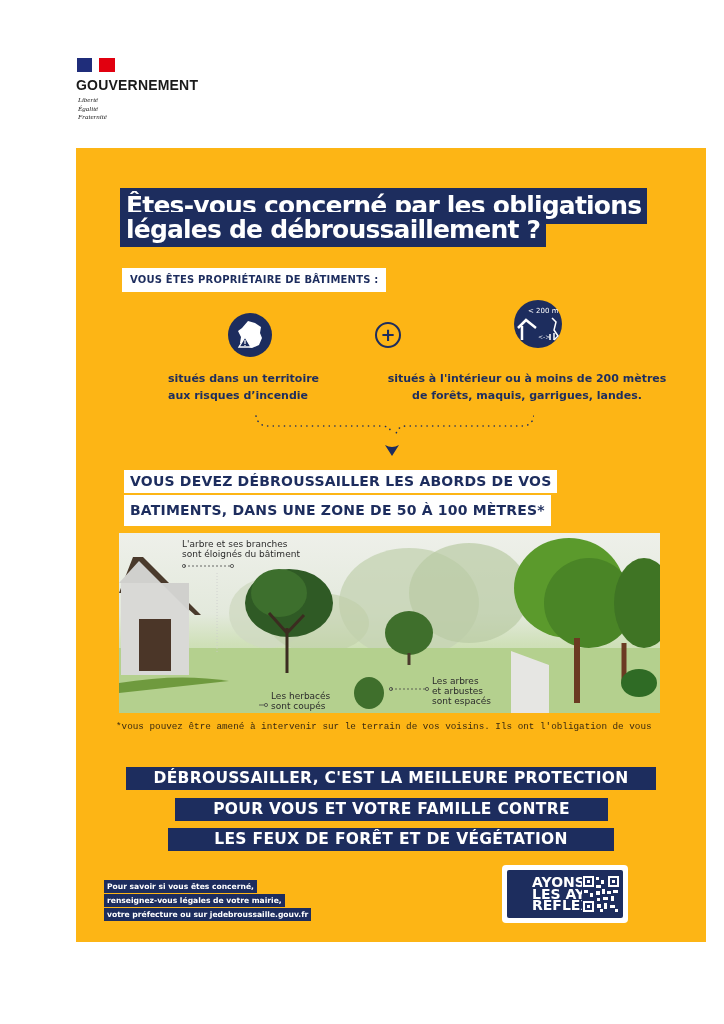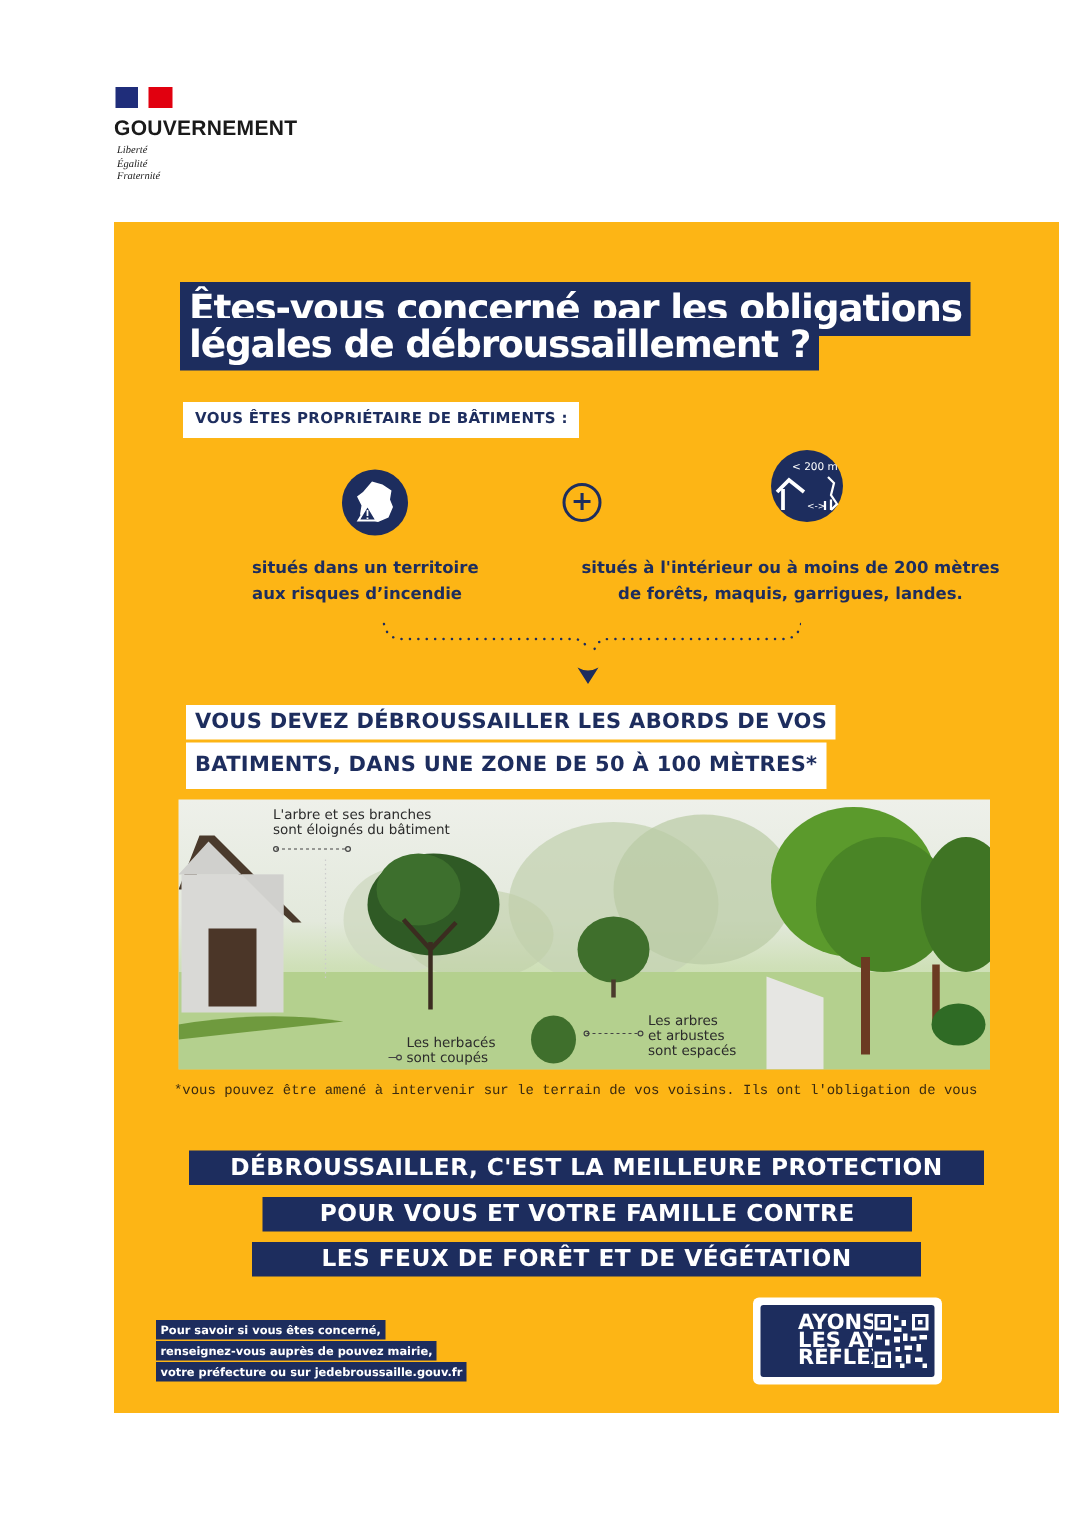--- a/index.html
+++ b/index.html
@@ -176,7 +176,7 @@
 
 <div class="abs foot">
   <span>Pour savoir si vous êtes concerné,</span><br>
-  <span>renseignez-vous auprès de pouvez mairie,</span><br>
+  <span>renseignez-vous légales de votre mairie,</span><br>
   <span>votre préfecture ou sur jedebroussaille.gouv.fr</span>
 </div>
 

